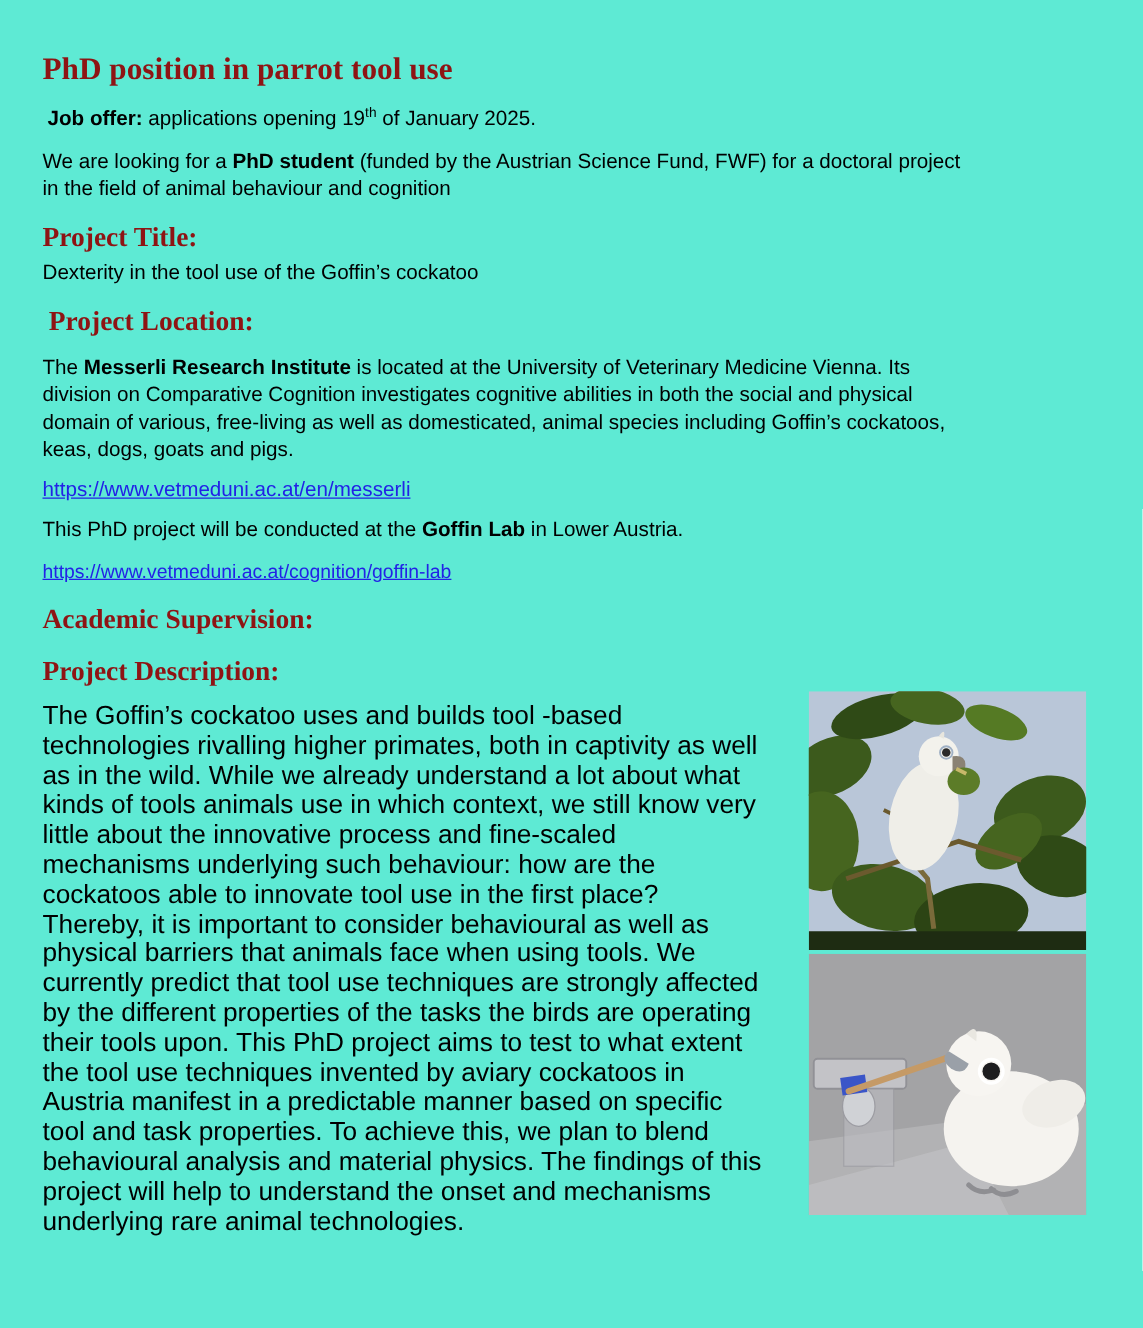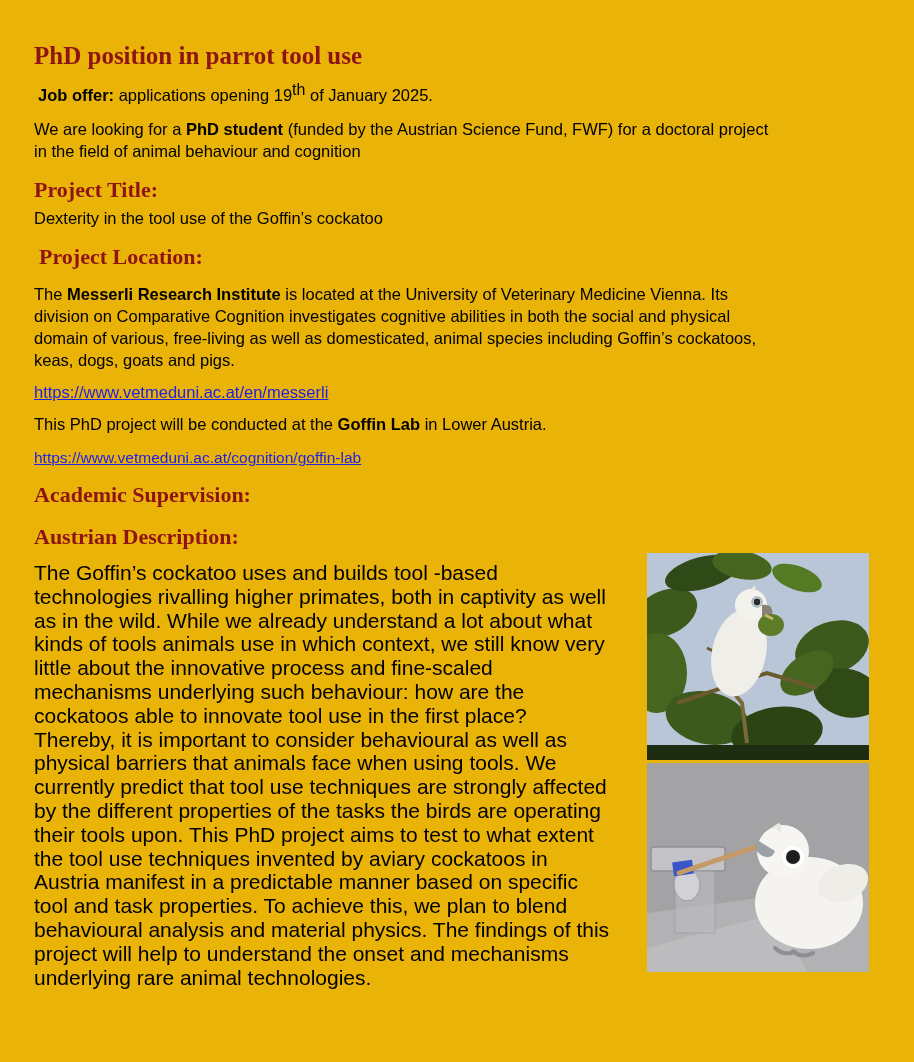--- a/index.html
+++ b/index.html
@@ -6,7 +6,7 @@
   .page {
     position:relative;
     width:914px; height:1062px;
-    background:#eab308;
+    background:#5eead4;
     font-family:"Liberation Sans", sans-serif;
     color:#000000;
     overflow:hidden;

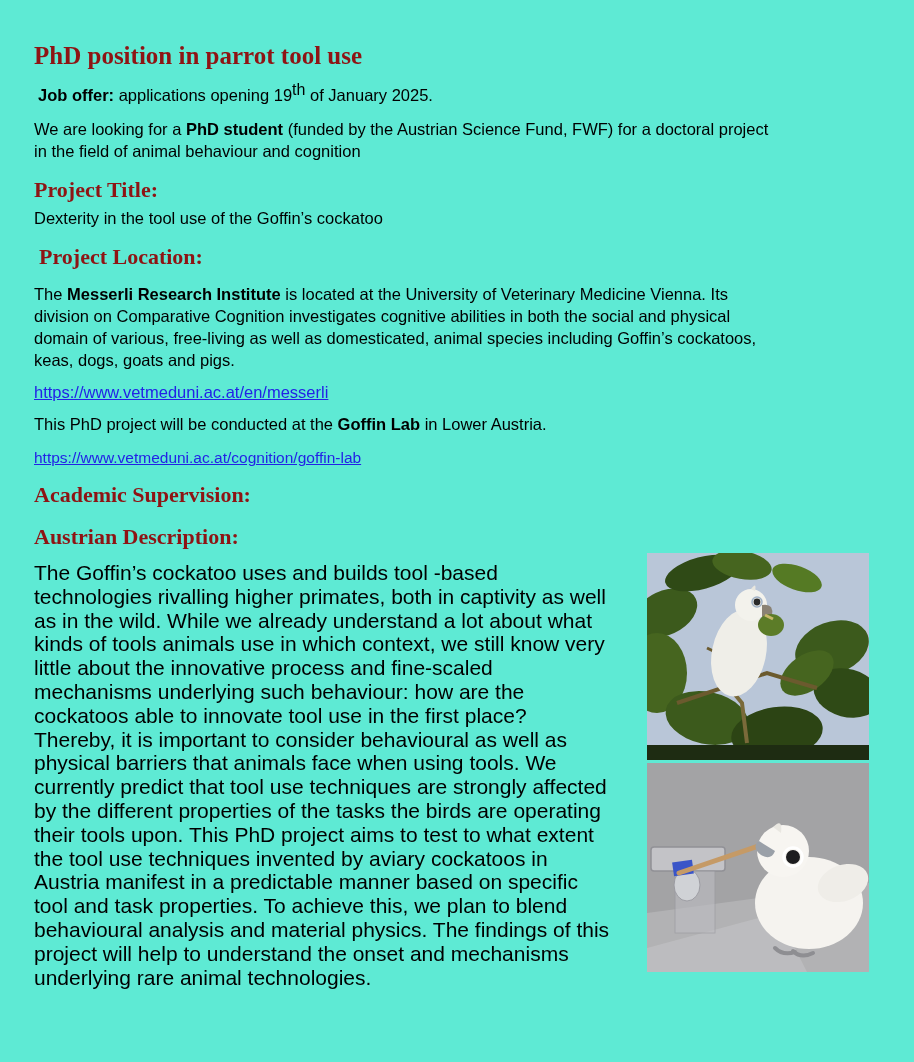--- a/index.html
+++ b/index.html
@@ -38,7 +38,7 @@
   .messerli-para { width:748px; }
   .tight { margin-top:3px; }
   .b { font-weight:bold; }
-  sup { font-size:16px; vertical-align:super; line-height:0; }
+  sup { font-size:11px; vertical-align:super; line-height:0; }
   a.doclink {
     color:#2222e6;
     text-decoration:underline;

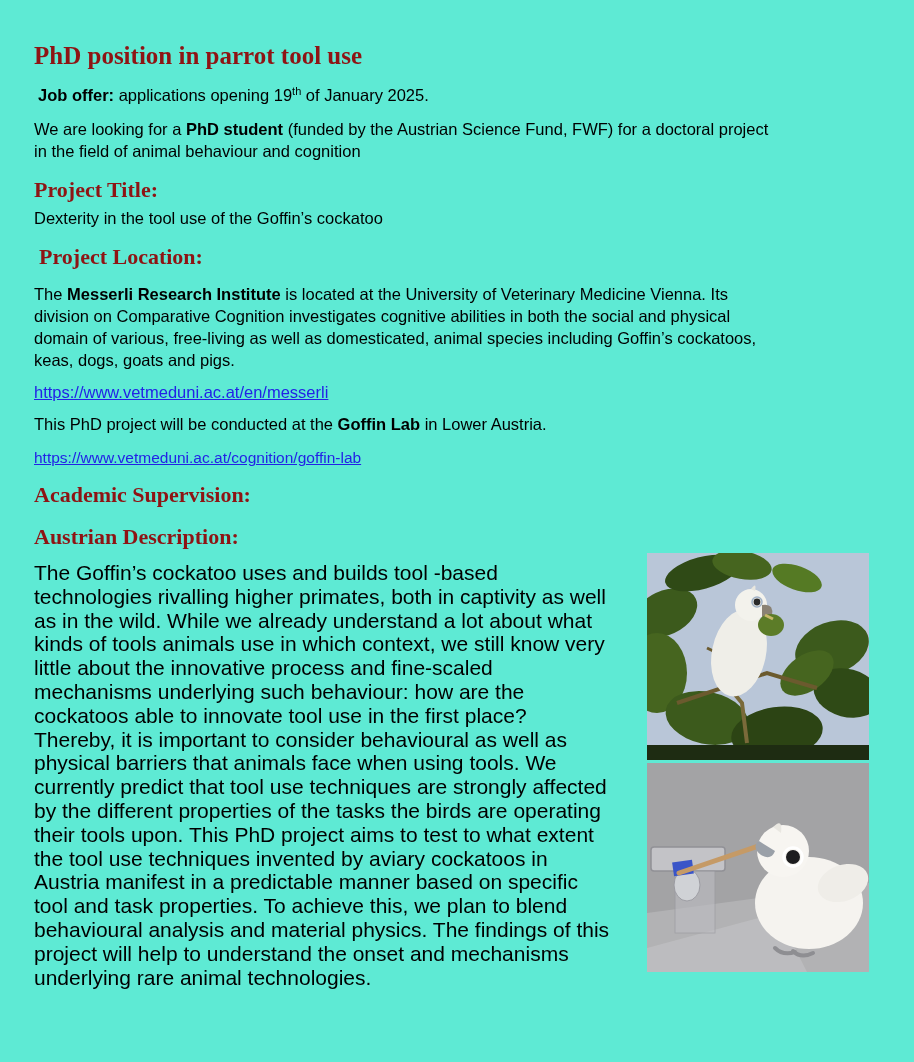--- a/index.html
+++ b/index.html
@@ -94,7 +94,7 @@
   <h2 class="sec-heading">Academic Supervision:</h2>
 
 
-  <h2 class="sec-heading">Austrian Description:</h2>
+  <h2 class="sec-heading">Project Description:</h2>
 
   <p class="desc-para">The Goffin’s cockatoo uses and builds tool -based technologies rivalling higher primates, both in captivity as well as in the wild. While we already understand a lot about what kinds of tools animals use in which context, we still know very little about the innovative process and fine-scaled mechanisms underlying such behaviour: how are the cockatoos able to innovate tool use in the first place?</p>
   <p class="desc-para">Thereby, it is important to consider behavioural as well as physical barriers that animals face when using tools. We currently predict that tool use techniques are strongly affected by the different properties of the tasks the birds are operating their tools upon. This PhD project aims to test to what extent the tool use techniques invented by aviary cockatoos in Austria manifest in a predictable manner based on specific tool and task properties. To achieve this, we plan to blend behavioural analysis and material physics. The findings of this project will help to understand the onset and mechanisms underlying rare animal technologies.</p>

